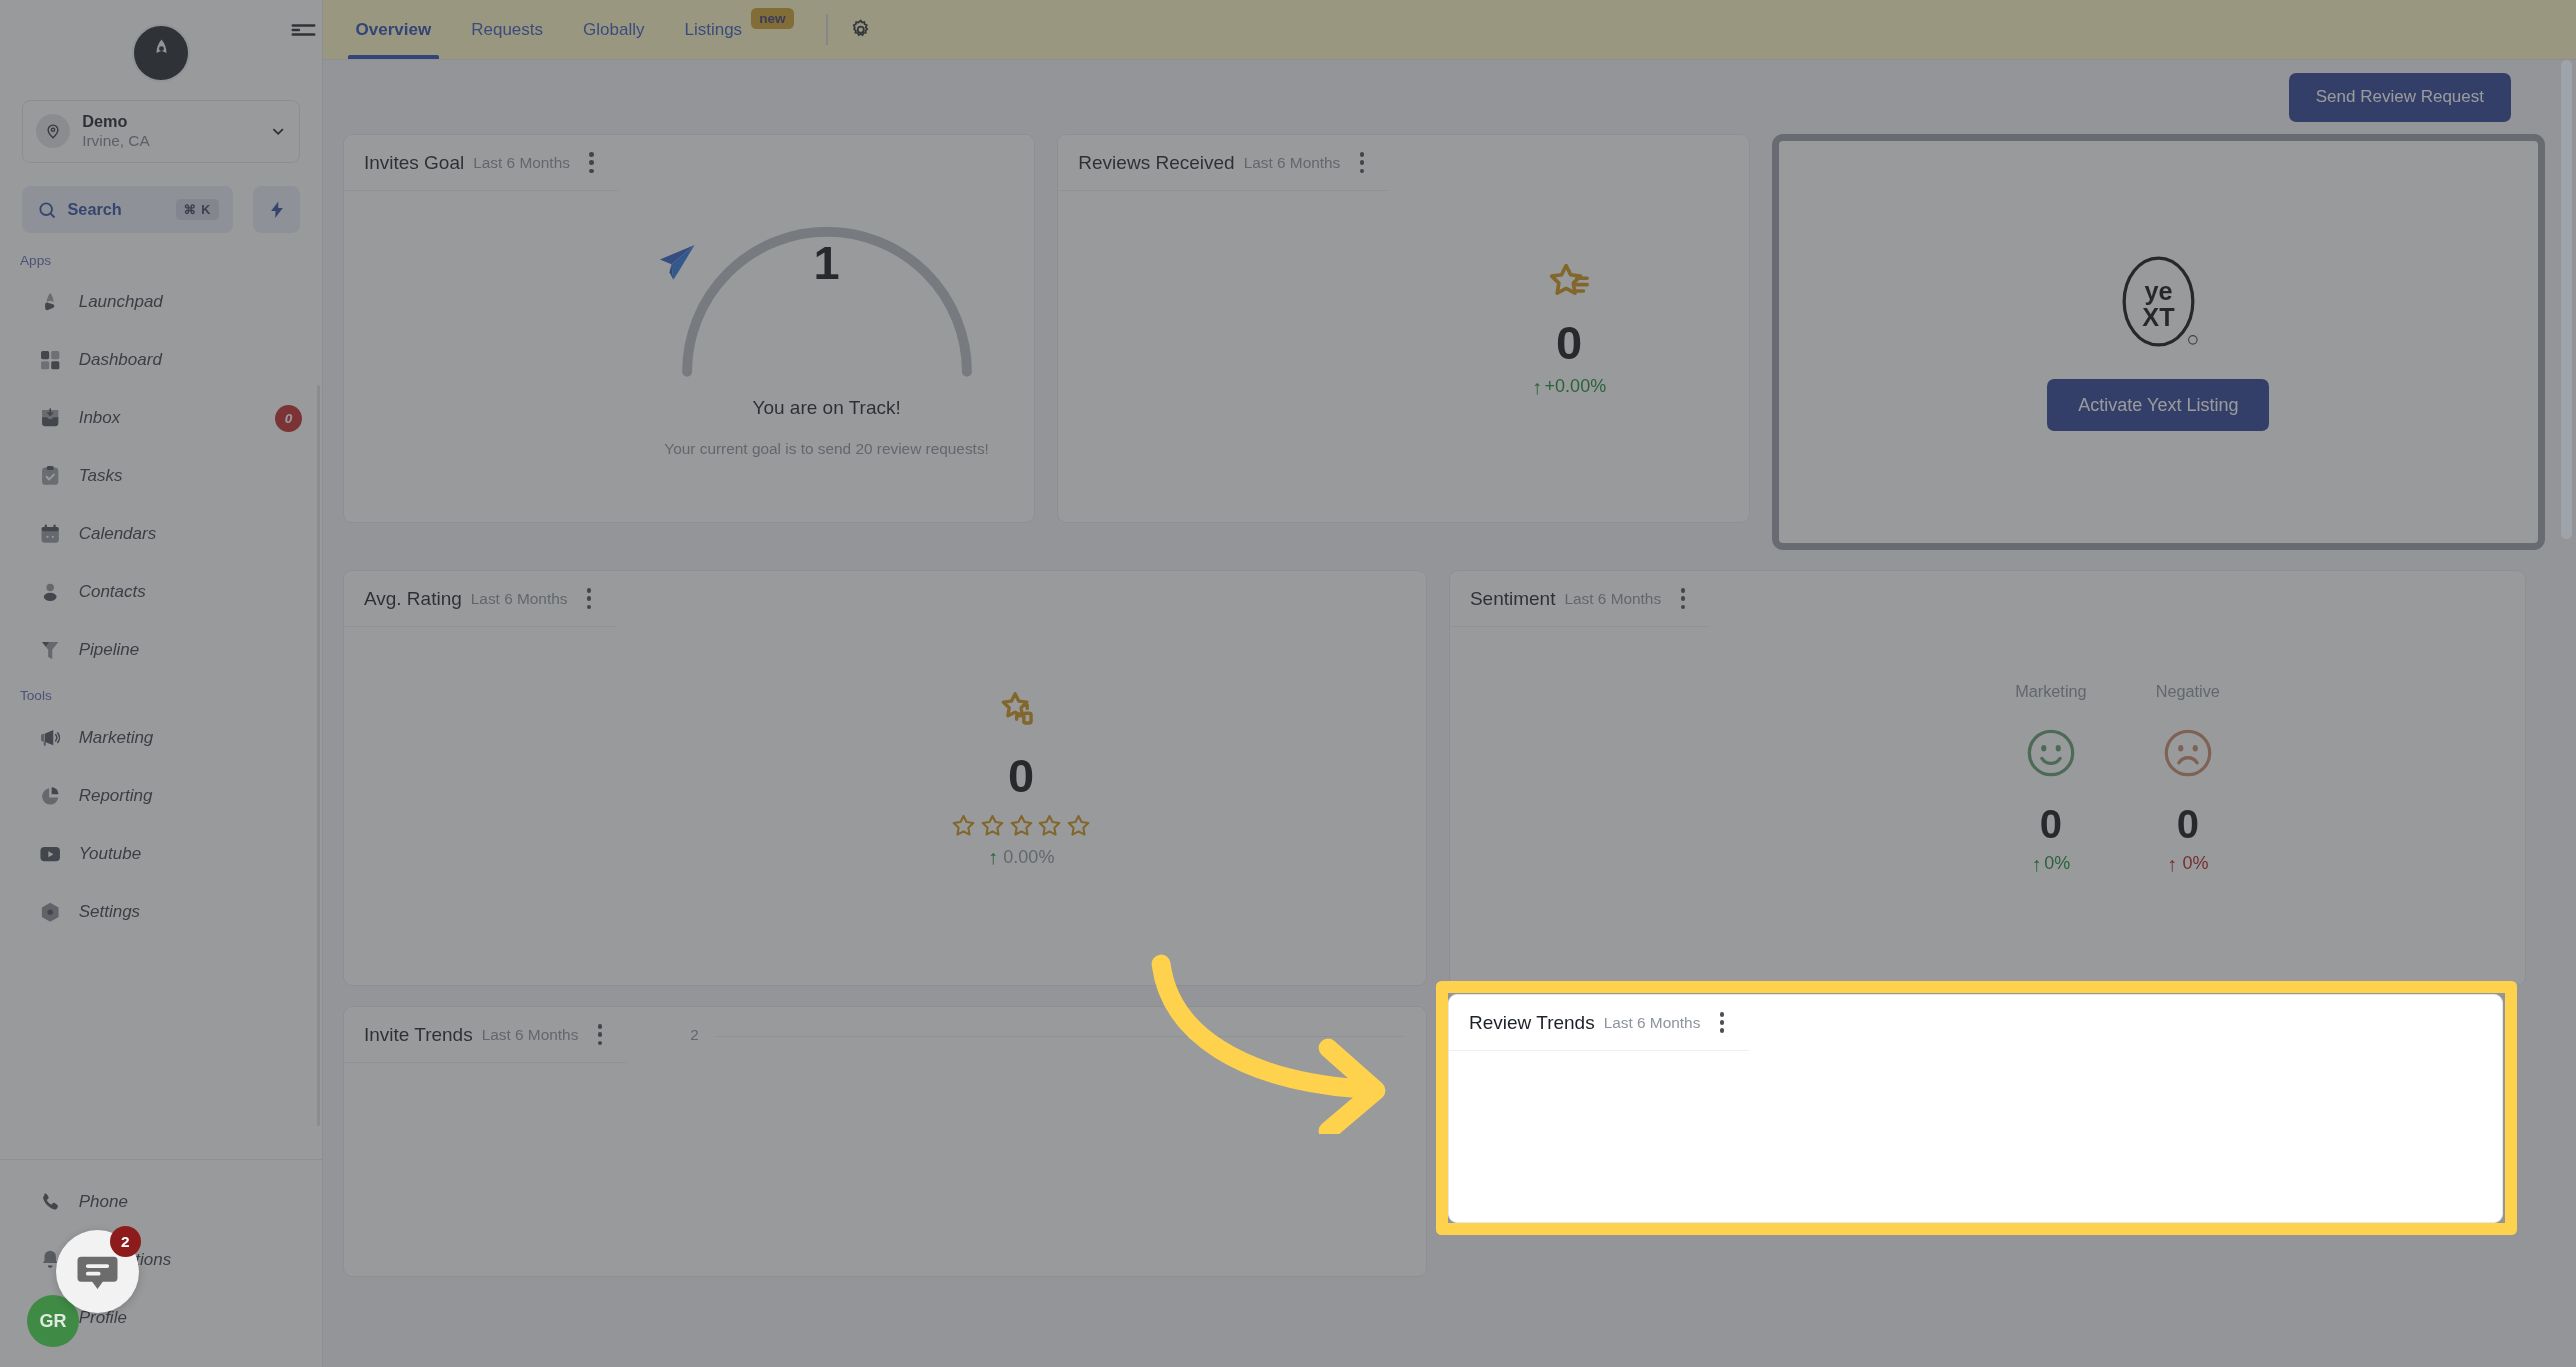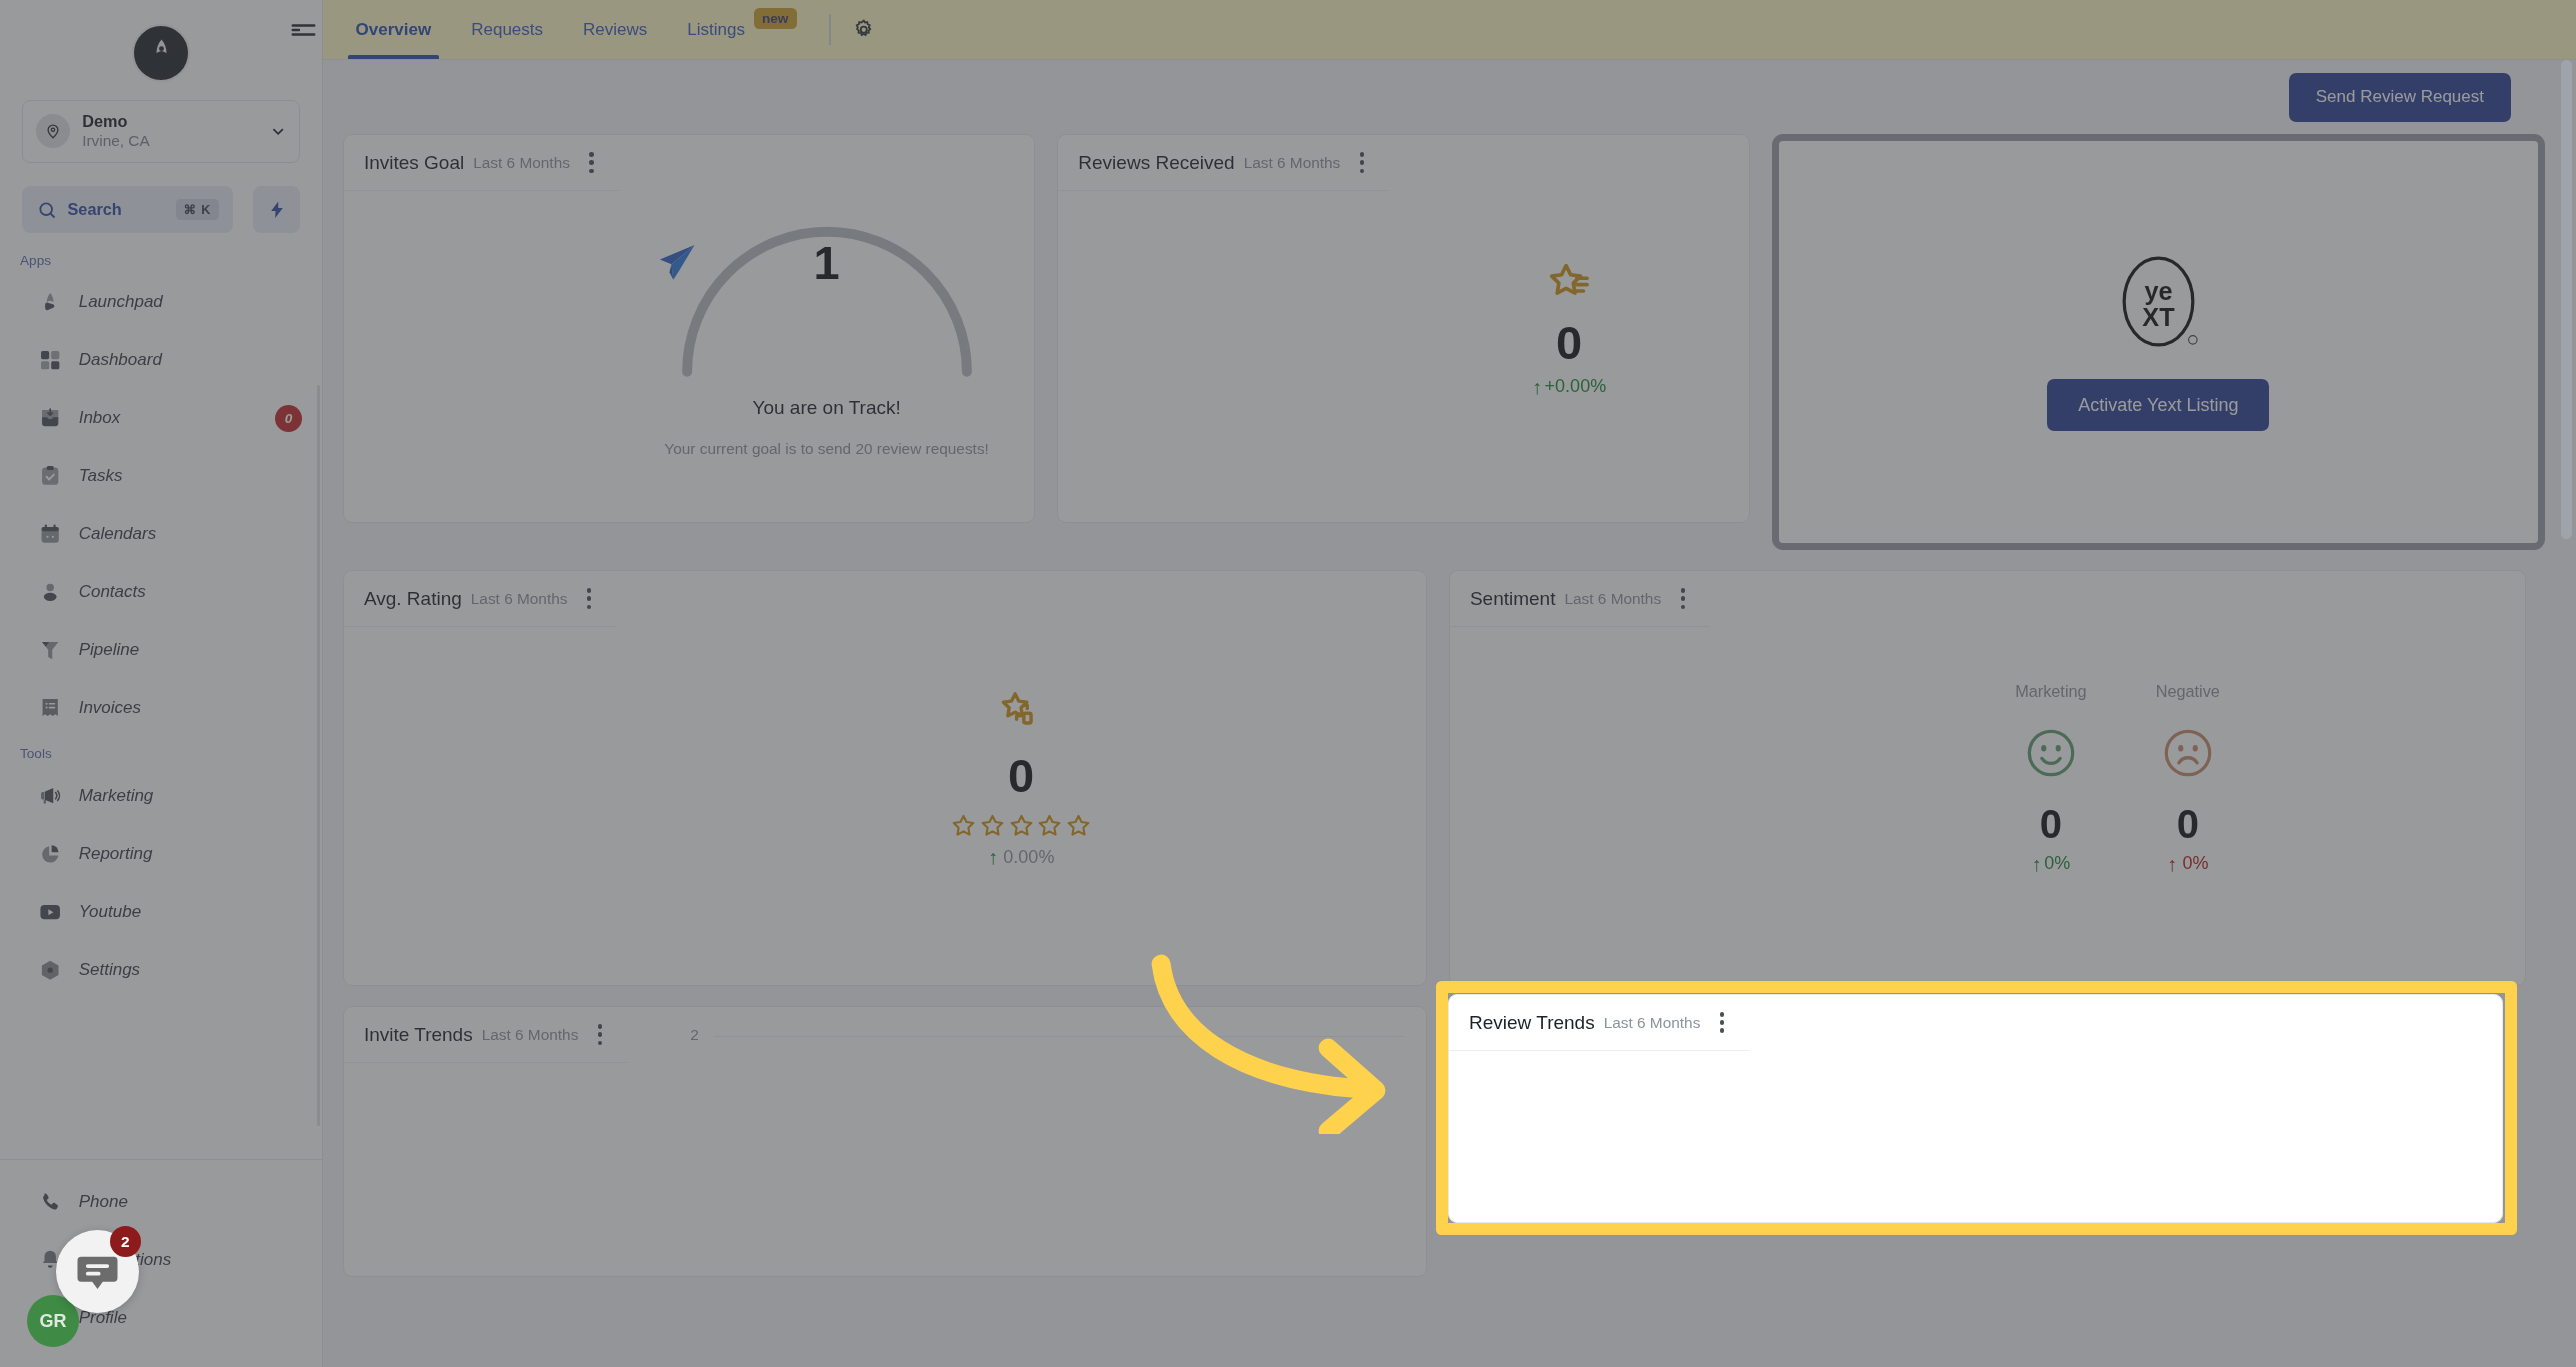--- a/index.html
+++ b/index.html
@@ -480,7 +480,7 @@
           <span>Requests</span>
         </div>
         <div class="tab">
-          <span>Reviews</span>
+          <span>Globally</span>
         </div>
         <div class="tab">
           <span>Listings</span>

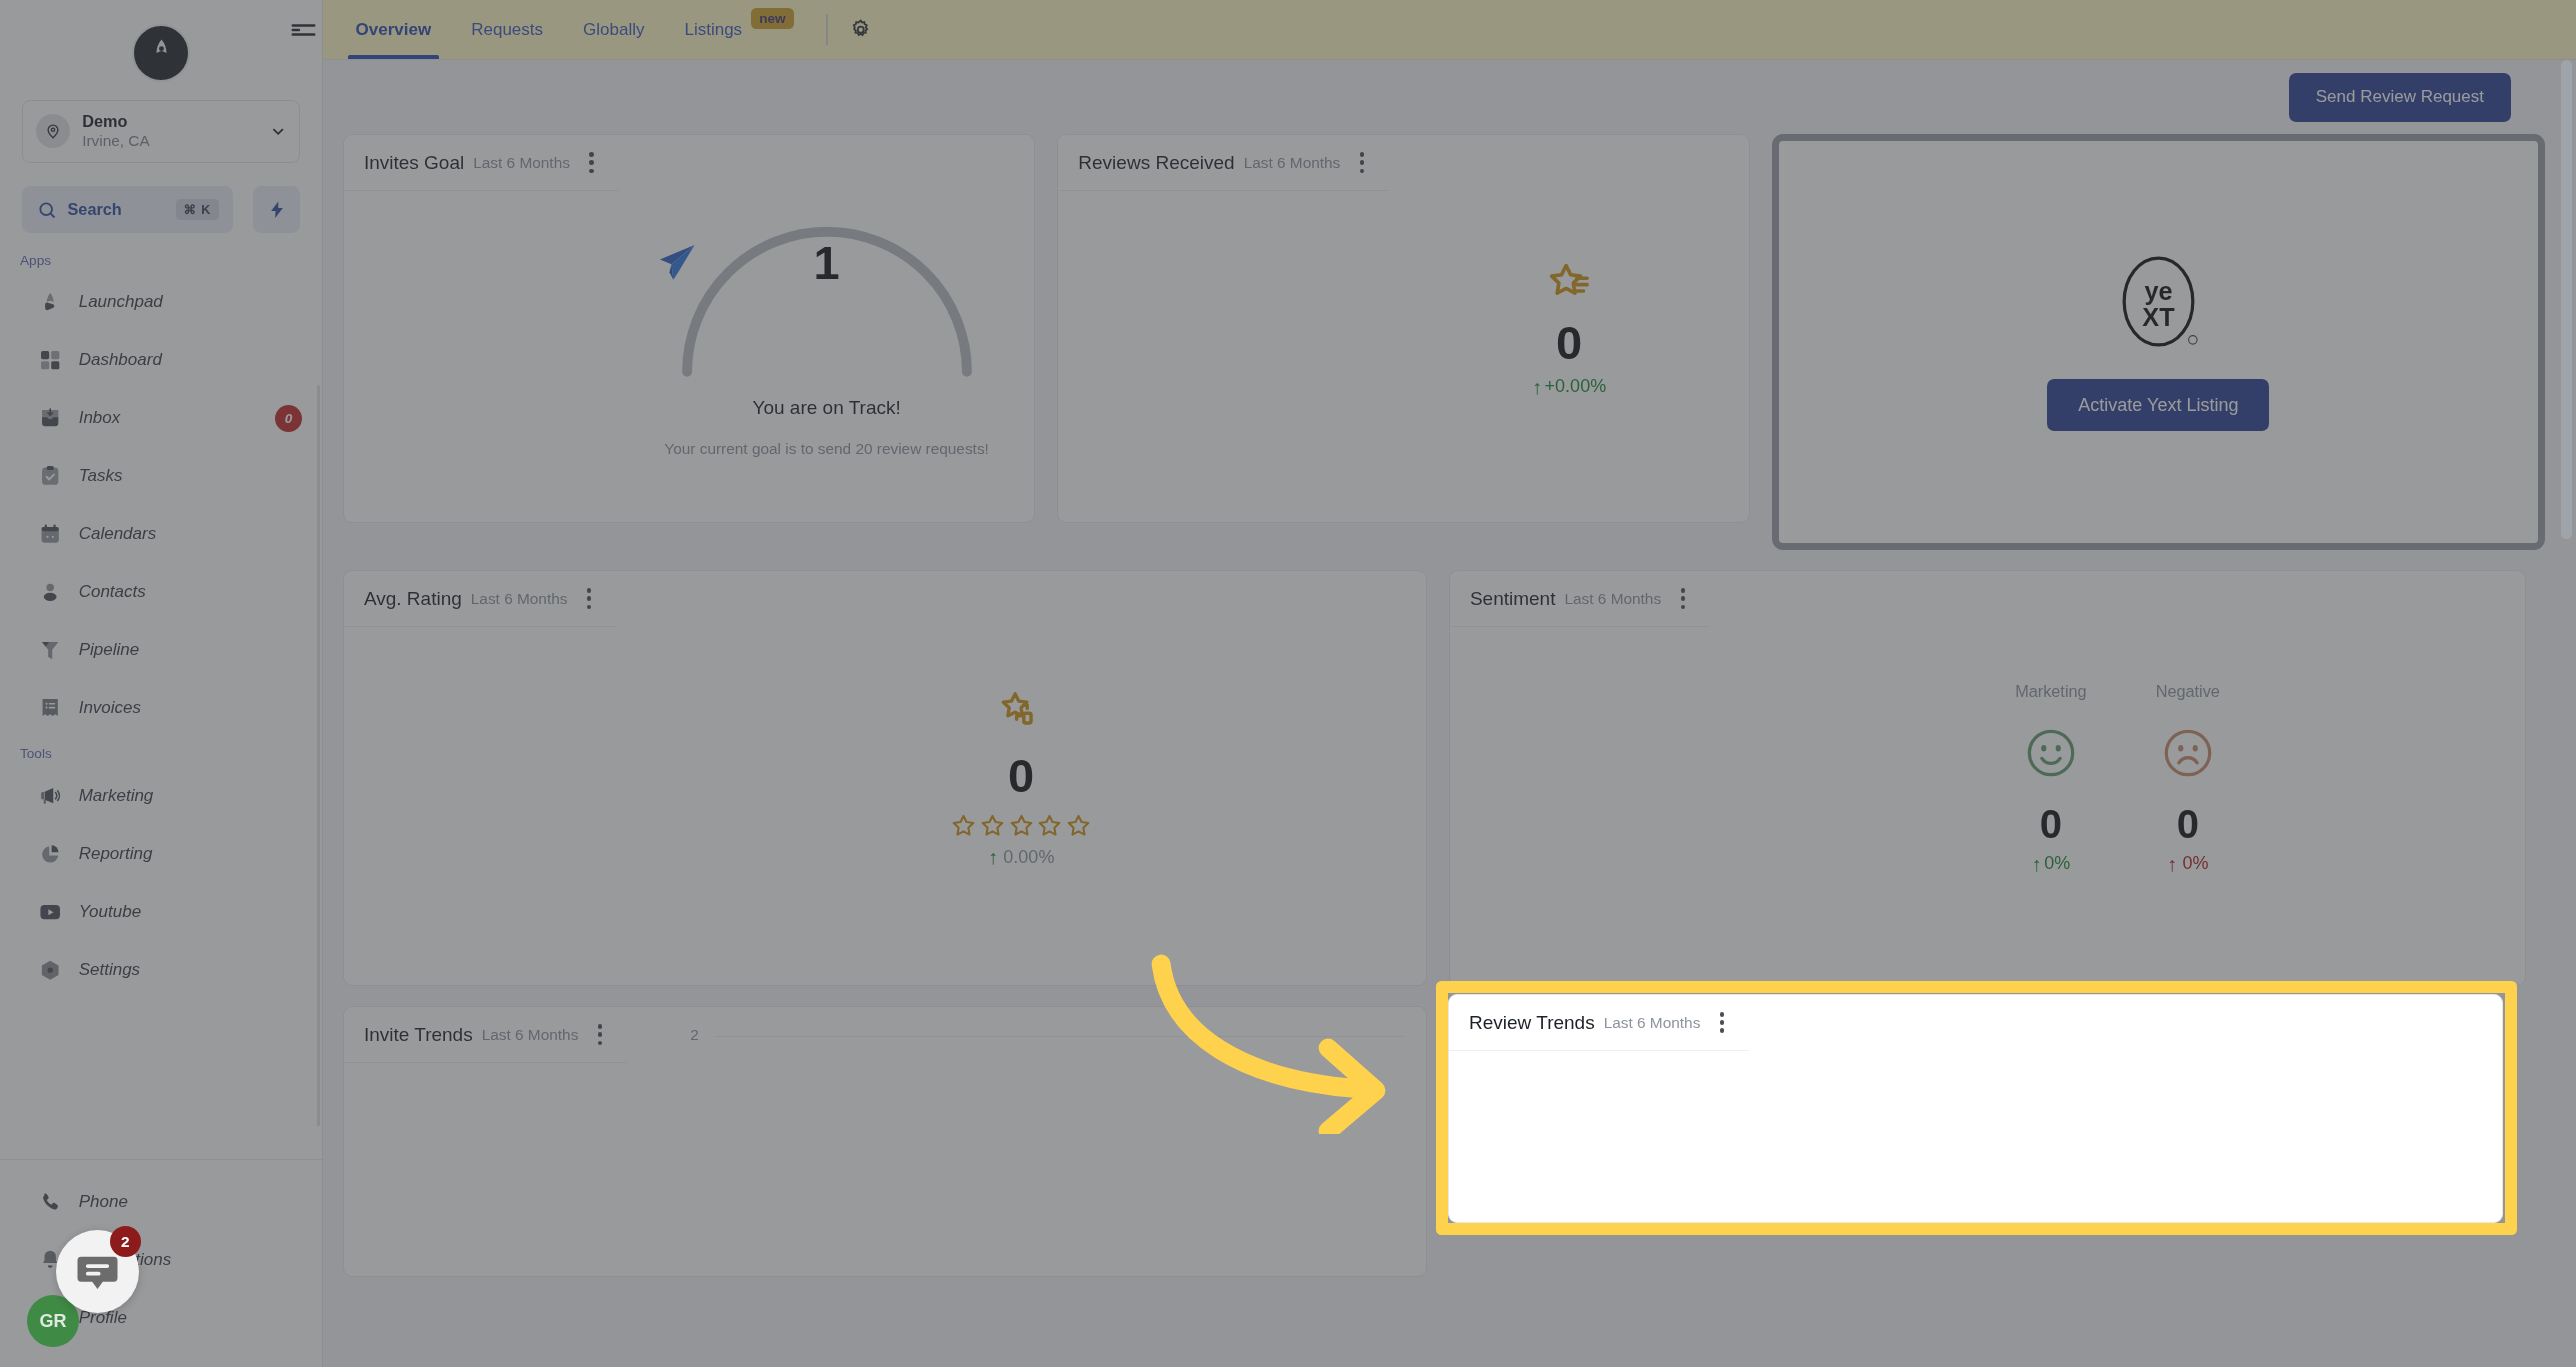--- a/index.html
+++ b/index.html
@@ -390,16 +390,6 @@
         <span class="nlabel">Pipeline</span>
       </div>
 
-      <div class="nav-item">
-        <svg class="nic" viewBox="0 0 24 24" fill="currentColor">
-          <path d="M4.5 3h15v16.6l-2.5-1.7-2.5 1.7-2.5-1.7-2.5 1.7L7 17.9 4.5 19.6z" opacity=".75"></path>
-          <circle cx="8.4" cy="7.6" r="1" fill="#fff"></circle>
-            <rect x="10.6" y="6.9" width="6.4" height="1.5" rx=".7" fill="#fff"></rect>
-          <circle cx="8.4" cy="11.4" r="1" fill="#fff"></circle>
-            <rect x="10.6" y="10.7" width="6.4" height="1.5" rx=".7" fill="#fff"></rect>
-        </svg>
-        <span class="nlabel">Invoices</span>
-      </div>
 
       <div class="nav-group-label">Tools</div>
 

